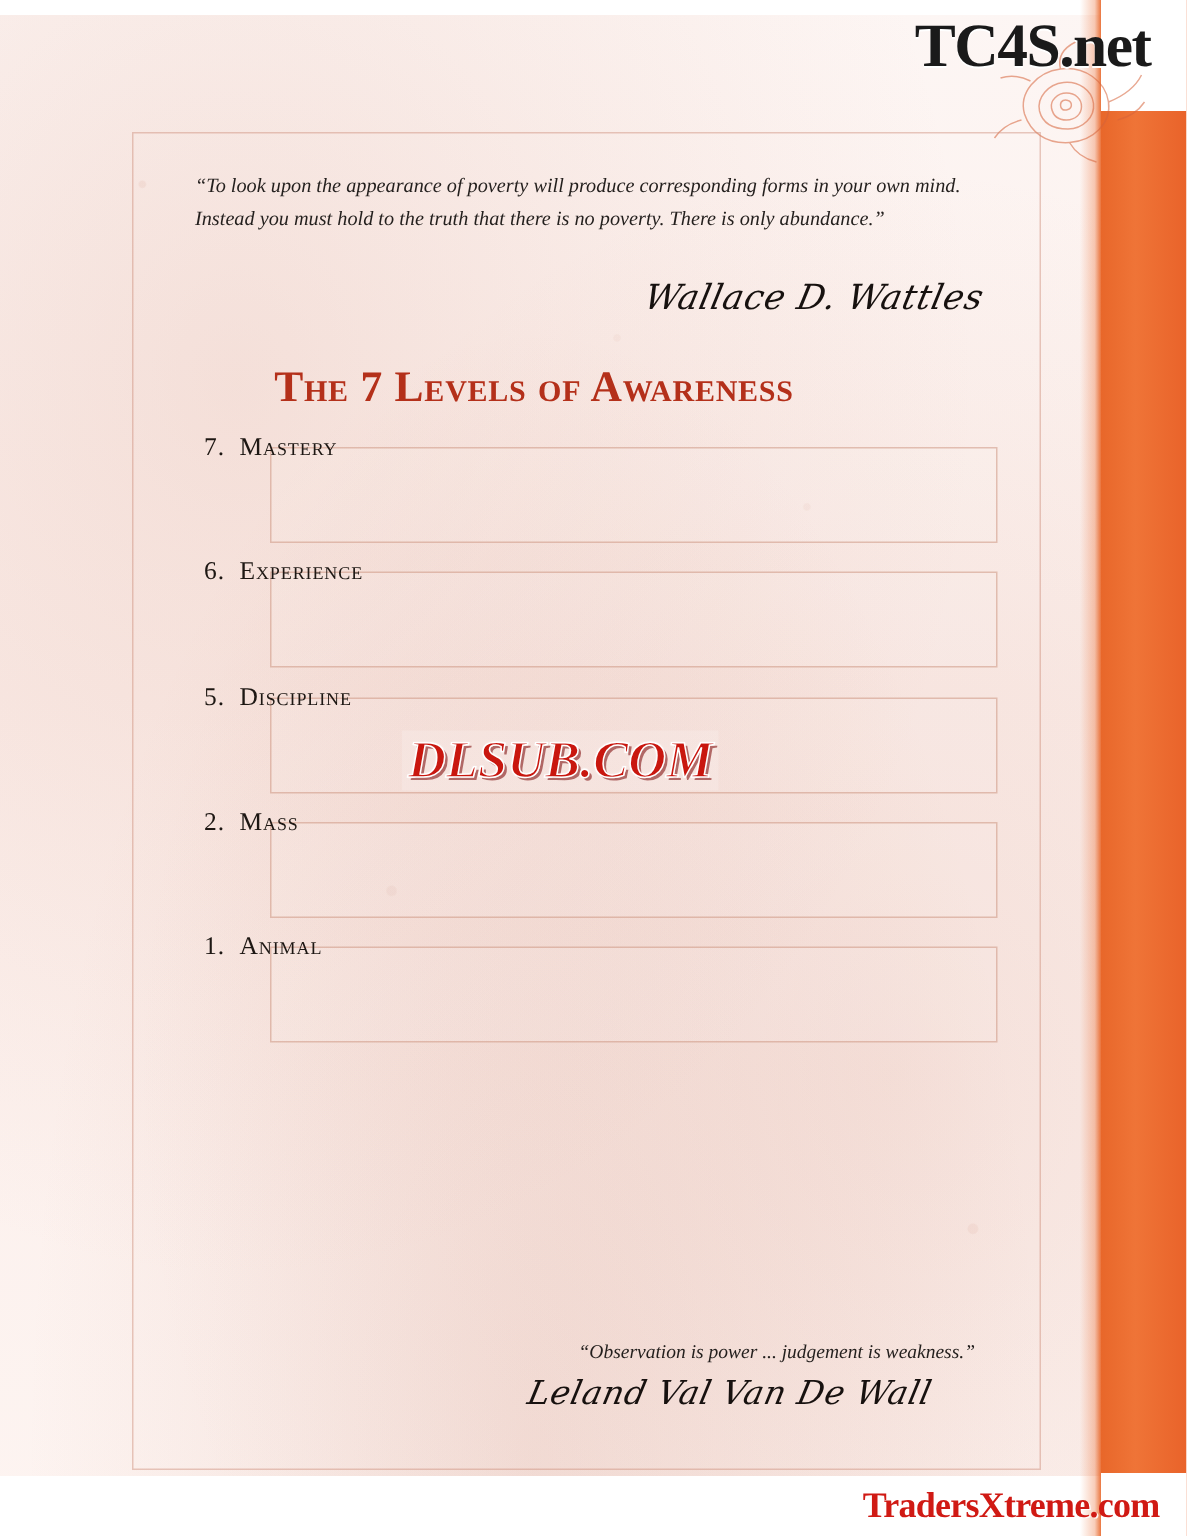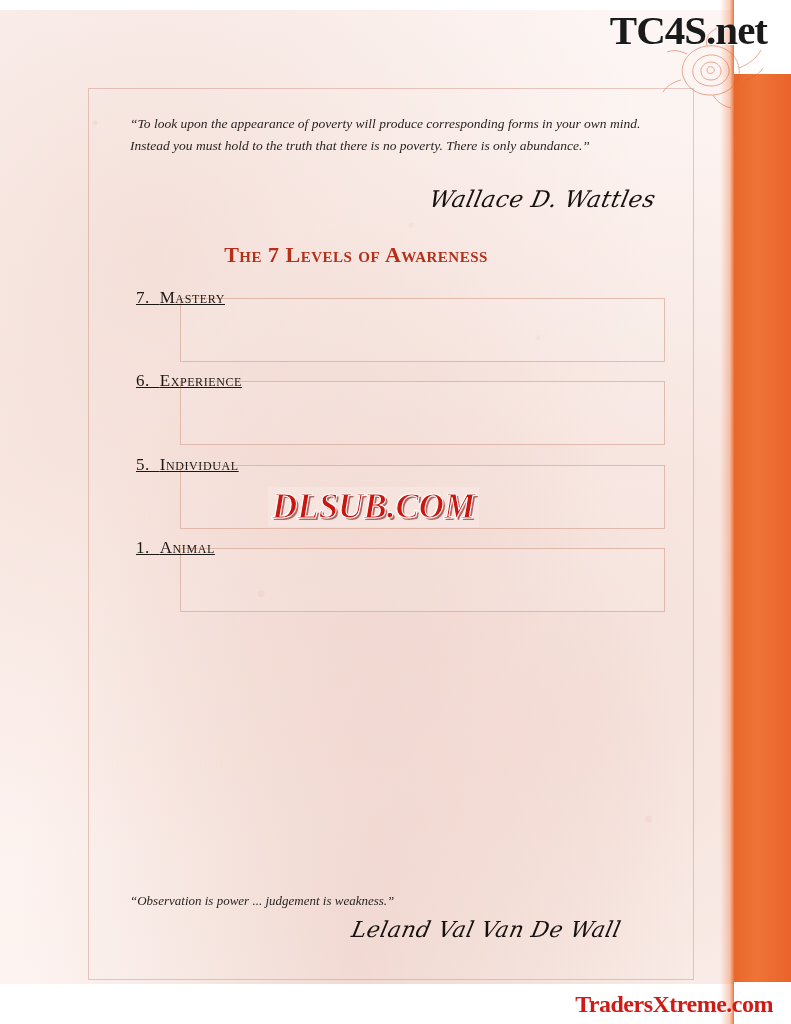--- a/index.html
+++ b/index.html
@@ -169,7 +169,7 @@
     font-family: "Liberation Serif", serif;
     font-variant: small-caps;
     font-weight: bold;
-    font-size: 22px;
+    font-size: 29px;
     letter-spacing: 0.5px;
     color: #b4301a;
     z-index: 6;

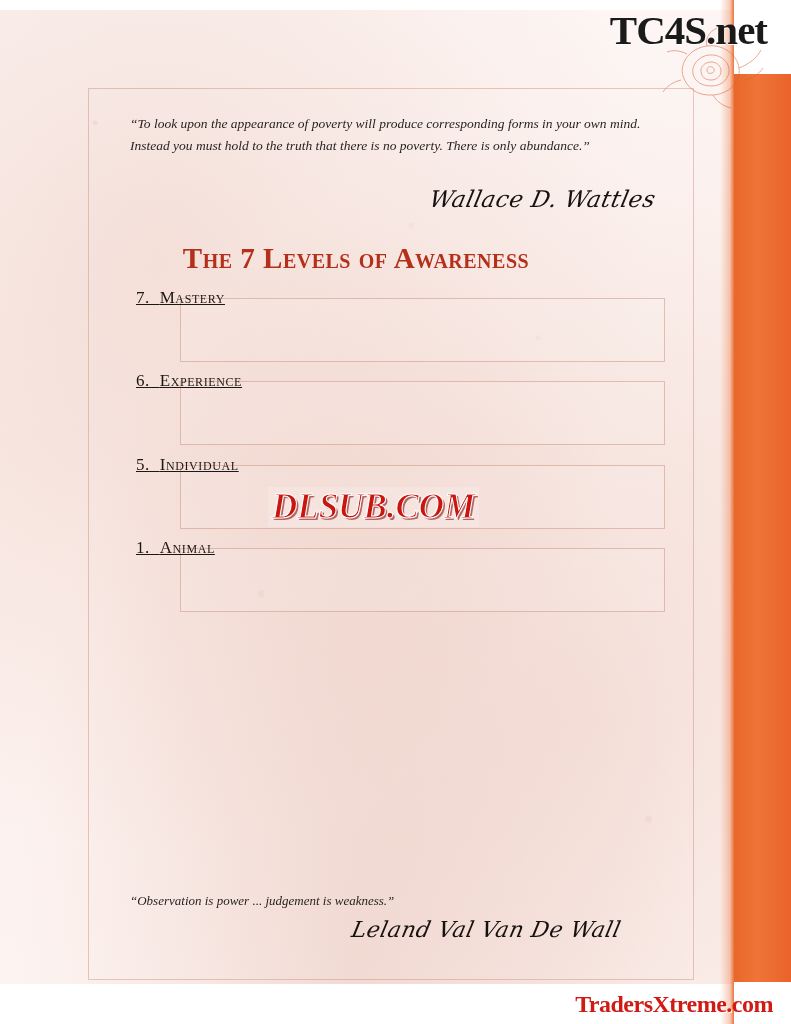--- a/index.html
+++ b/index.html
@@ -198,7 +198,6 @@
     white-space: nowrap;
     z-index: 2;
     background: transparent;
-    text-decoration: underline;
   }
   .level-box {
     position: absolute;

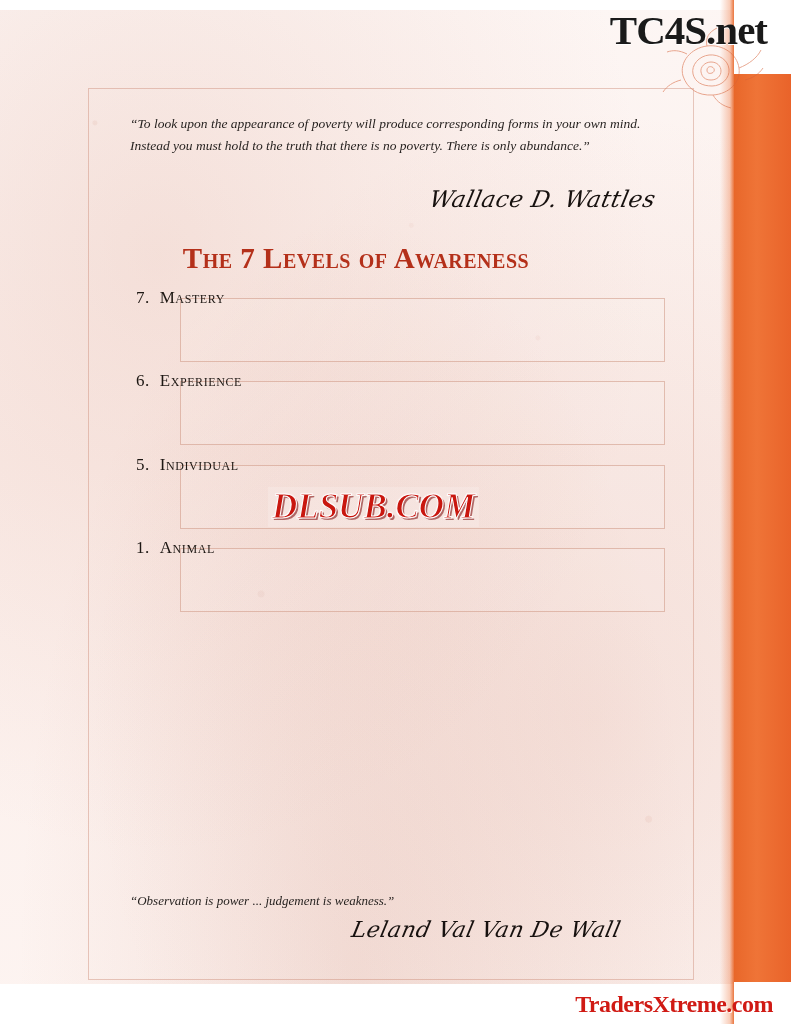--- a/index.html
+++ b/index.html
@@ -320,7 +320,7 @@
     <div class="level-row">
       <div class="level-label">
         <span>5.</span>
-        &nbsp;<span>Individual</span>
+        &nbsp;<span>Discipline</span>
       </div>
       <div class="level-box"></div>
     </div>

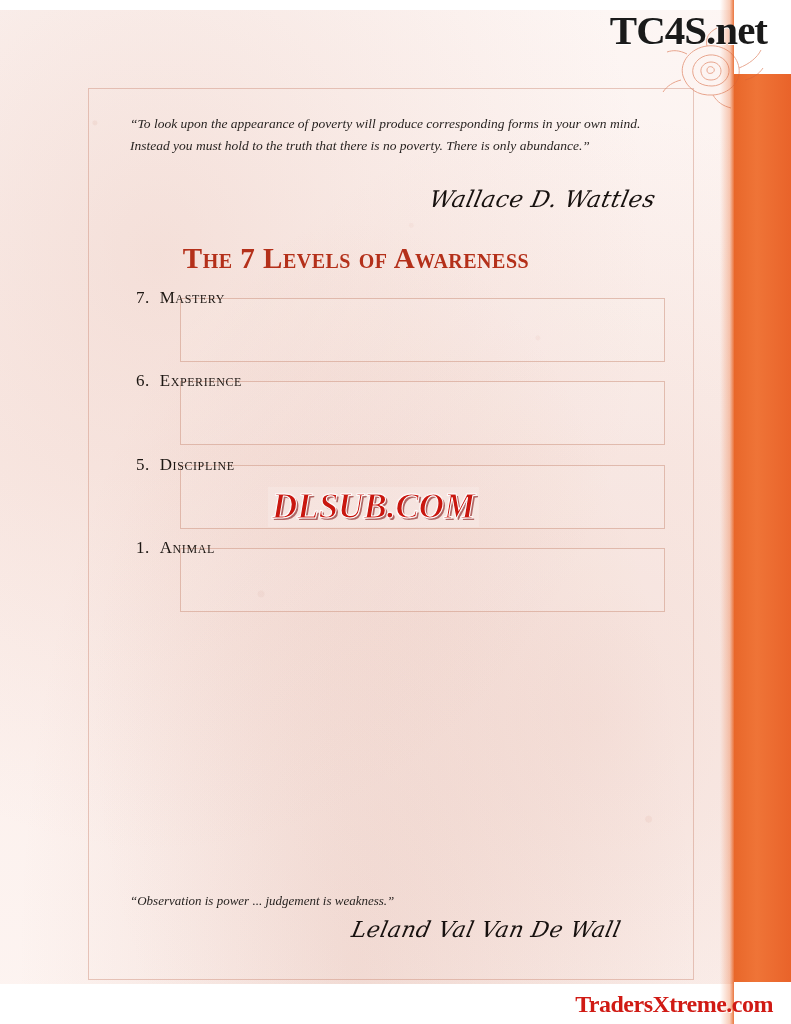--- a/index.html
+++ b/index.html
@@ -327,6 +327,13 @@
 
 
 
+    <div class="level-row">
+      <div class="level-label">
+        <span>2.</span>
+        &nbsp;<span>Mass</span>
+      </div>
+      <div class="level-box"></div>
+    </div>
 
     <div class="level-row">
       <div class="level-label">

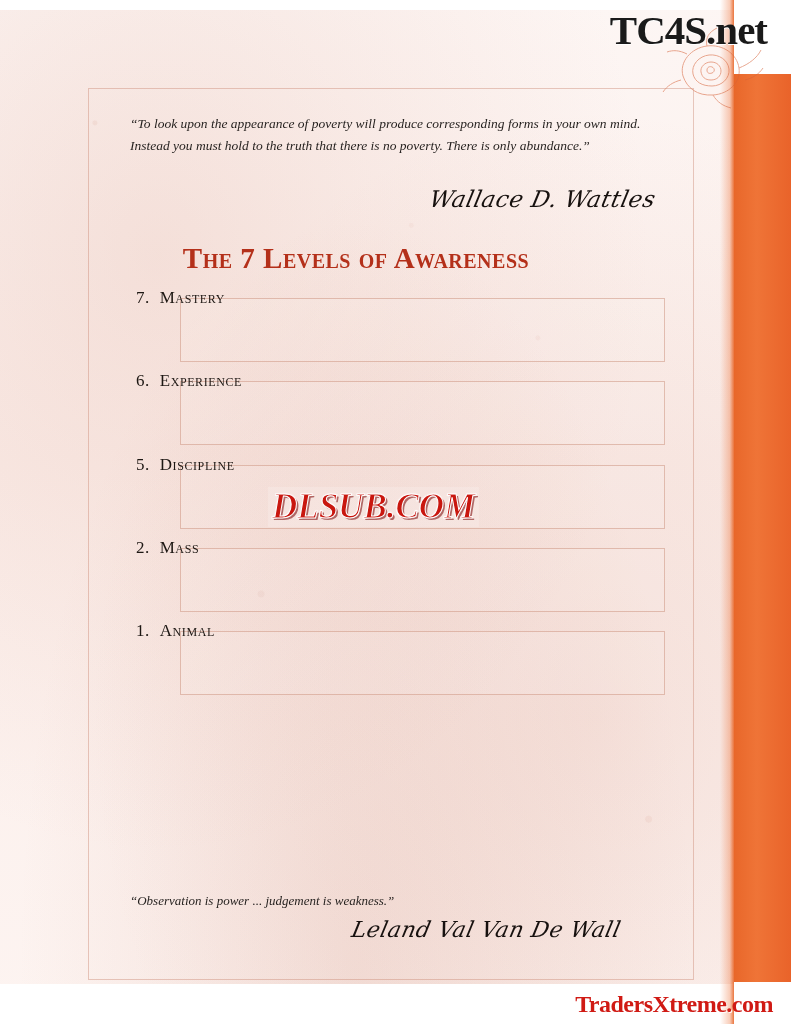--- a/index.html
+++ b/index.html
@@ -235,7 +235,7 @@
     left: 130px;
     top: 893px;
     width: 520px;
-    text-align: left;
+    text-align: right;
     font-style: italic;
     font-size: 13px;
     color: #231f1d;

